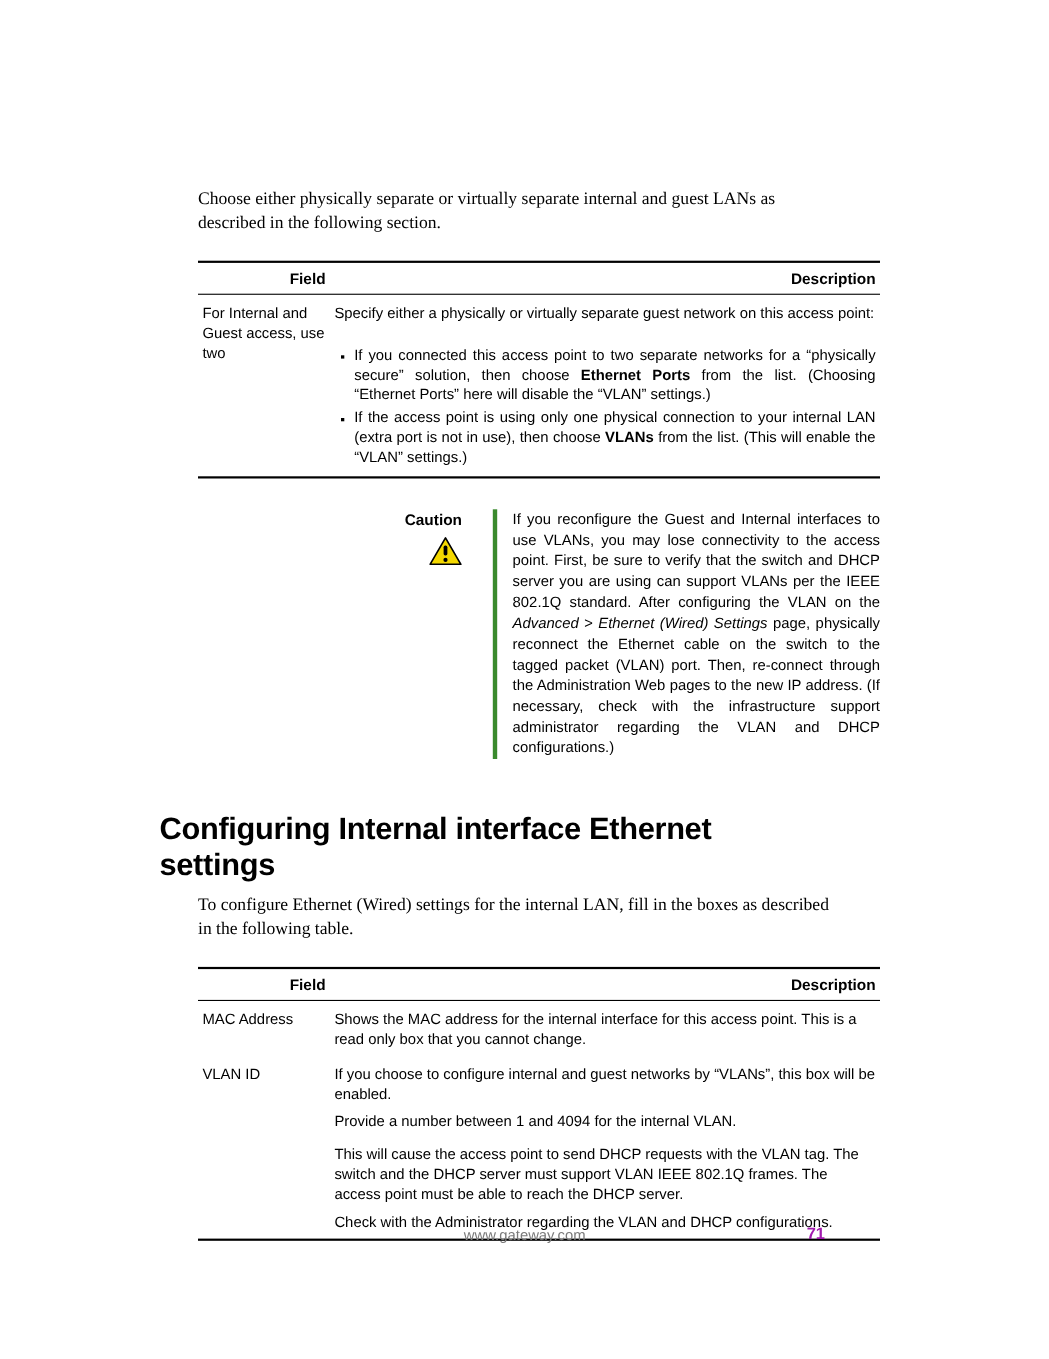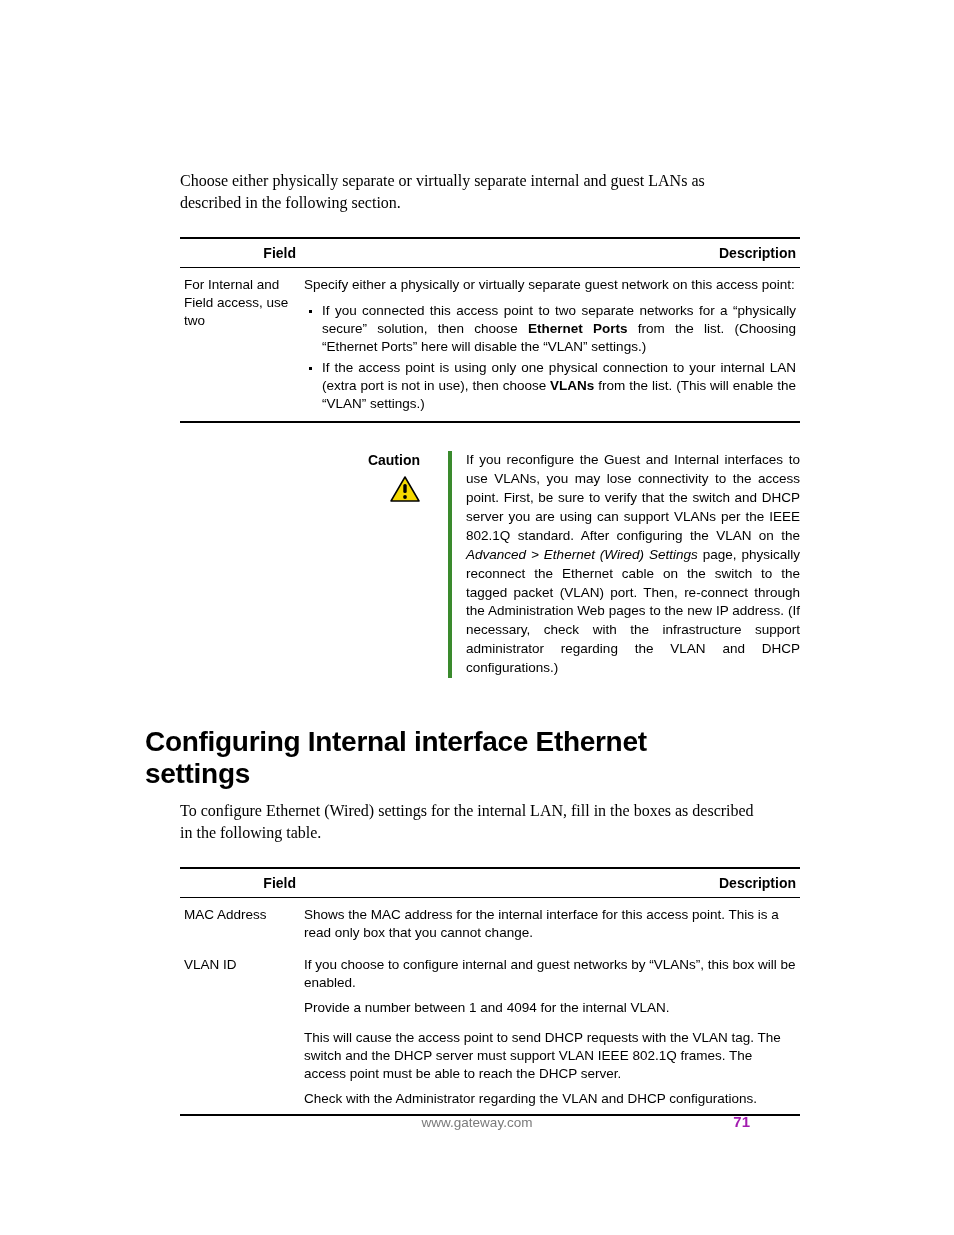--- a/index.html
+++ b/index.html
@@ -132,7 +132,7 @@
     </thead>
     <tbody>
       <tr class="last">
-        <td>For Internal and Field access, use two</td>
+        <td>For Internal and Guest access, use two</td>
         <td>
           <span>Specify either a physically or virtually separate guest network on this access point:</span>
           <ul class="bullets">

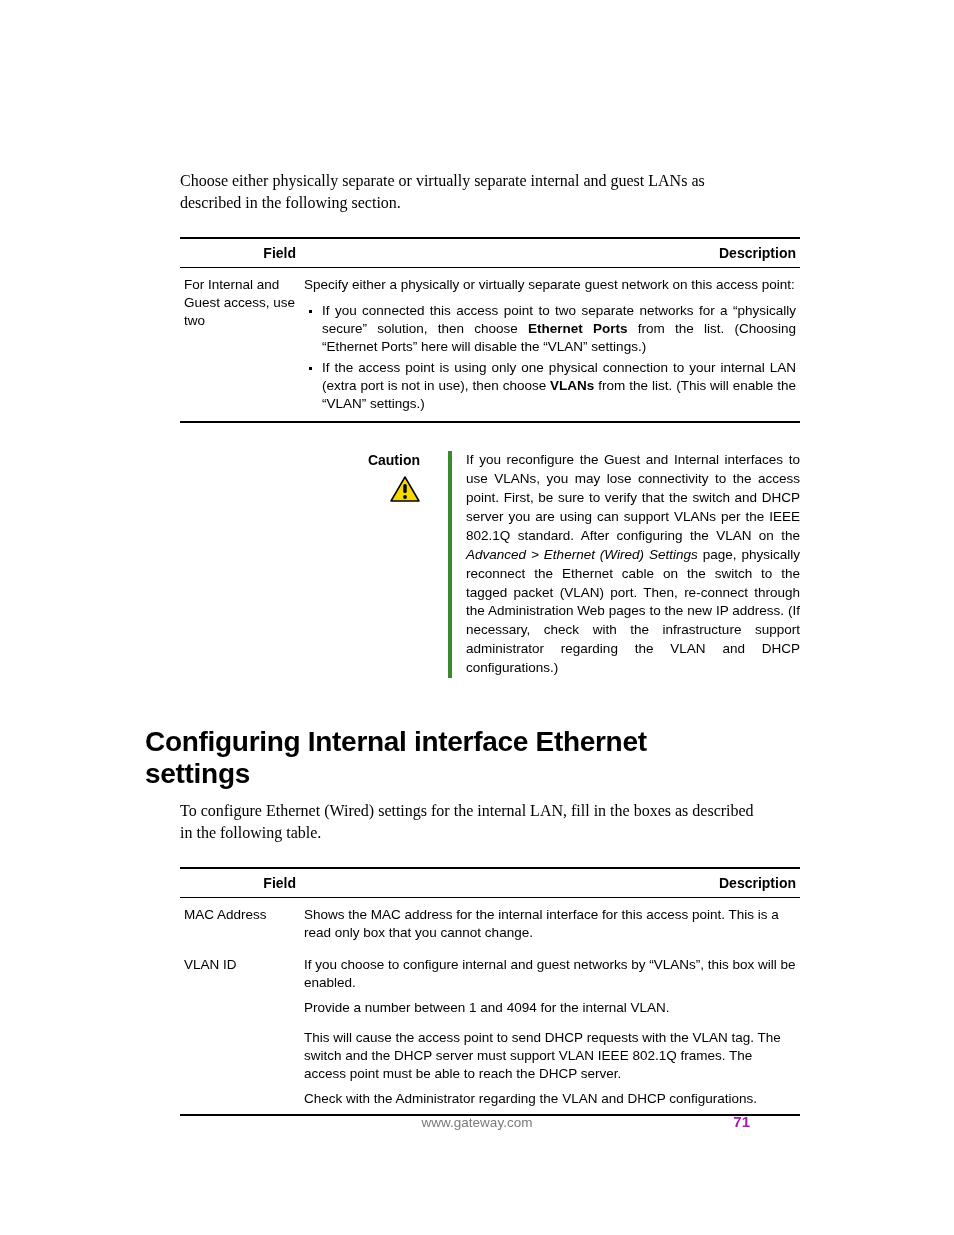--- a/index.html
+++ b/index.html
@@ -46,7 +46,7 @@
   table.spec tbody tr.last td { border-bottom: 2px solid #000; }
   .fieldcol { width: 120px; }
   ul.bullets {
-    margin: 8px 0 0 0;
+    margin: 20px 0 0 0;
     padding-left: 18px;
   }
   ul.bullets li {

